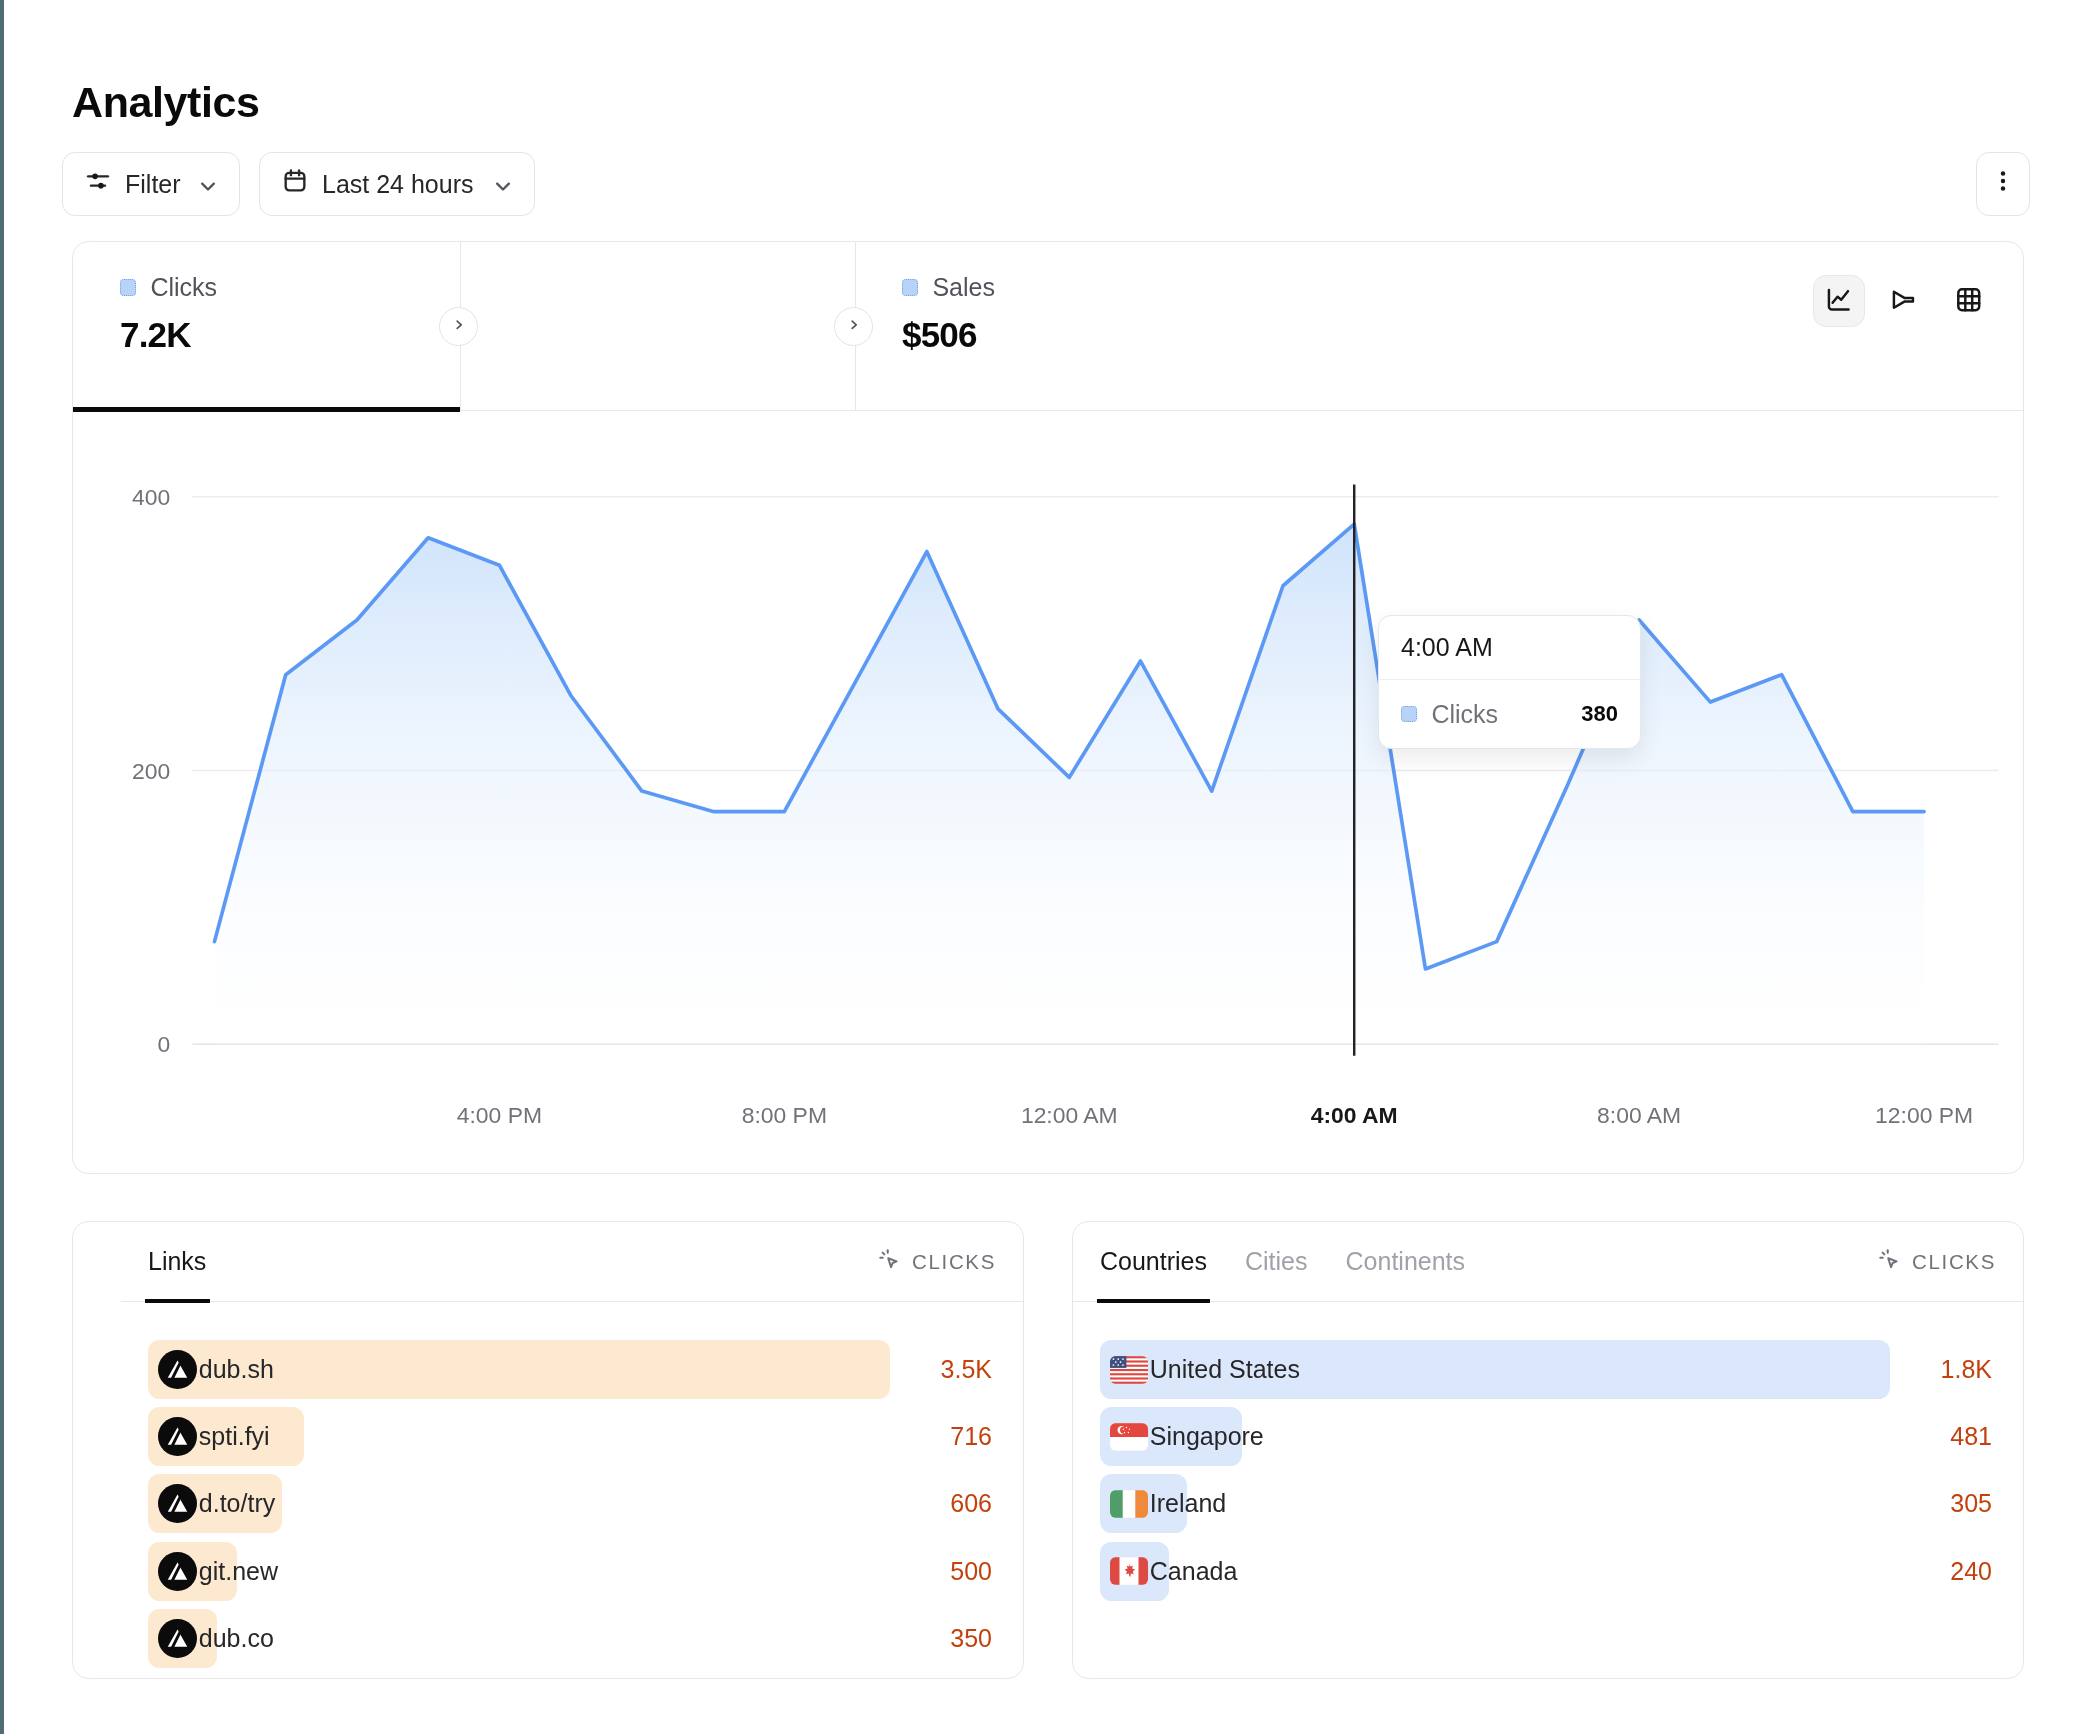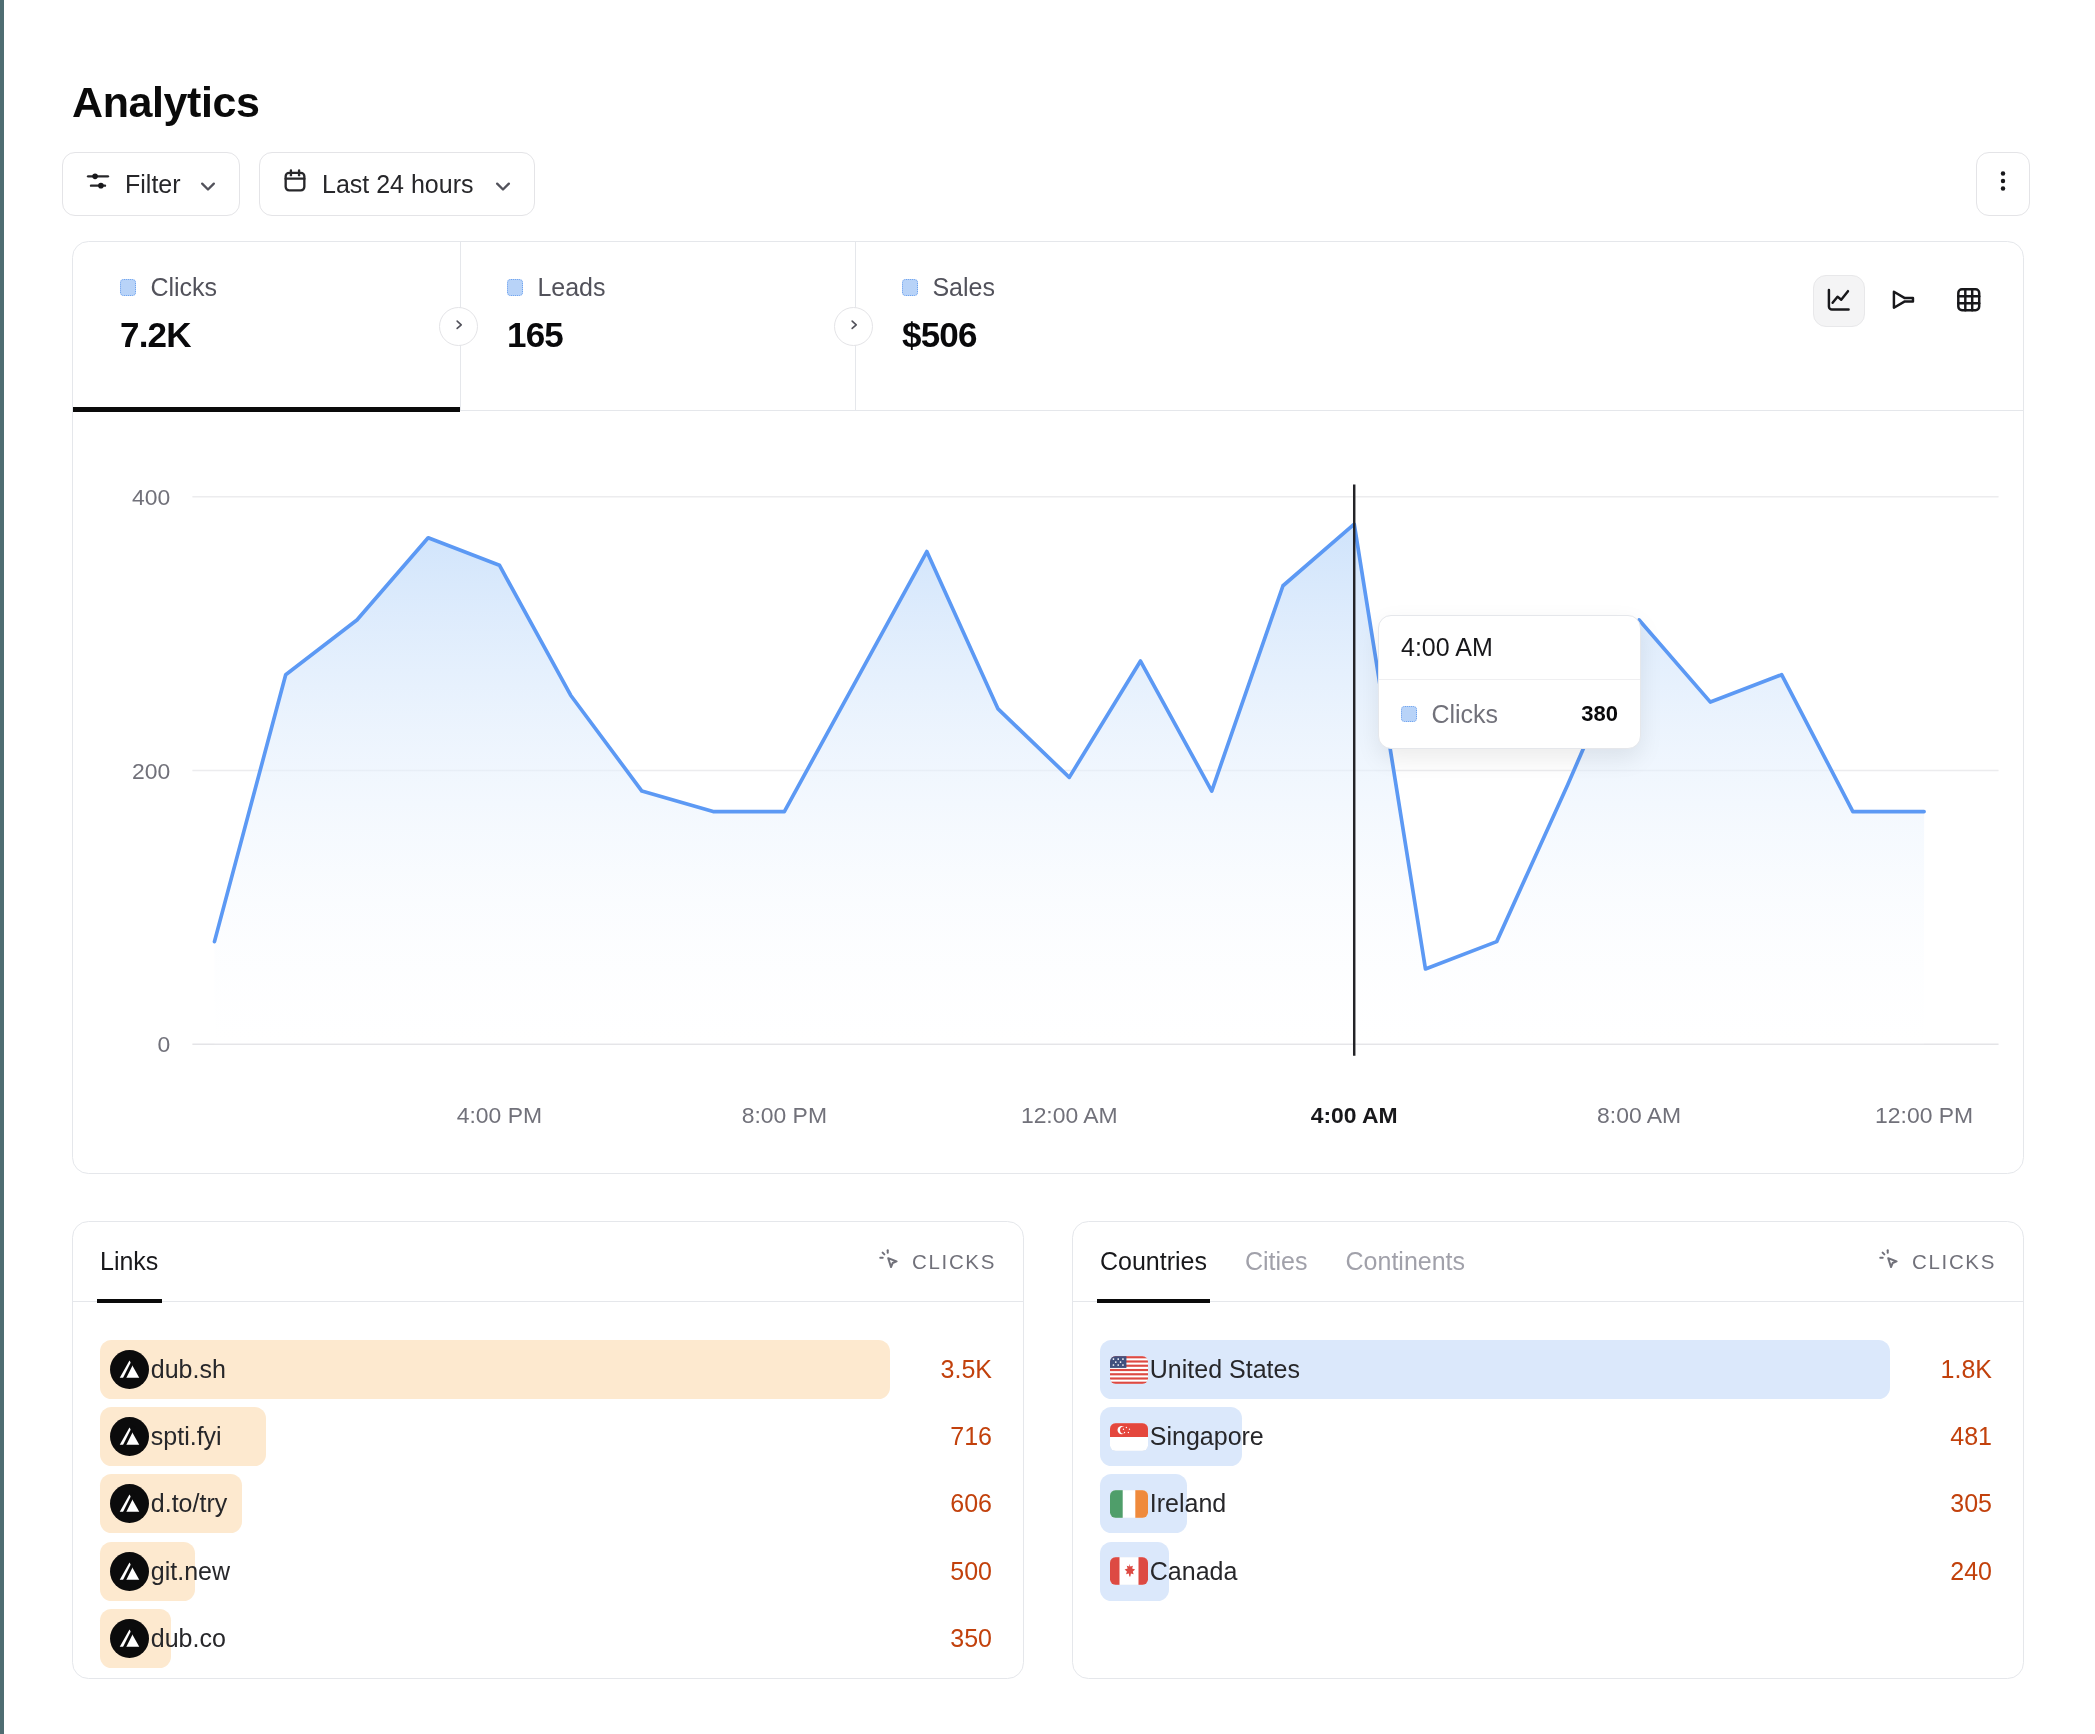--- a/index.html
+++ b/index.html
@@ -121,13 +121,6 @@
         </div>
         <div class="stat-value">7.2K</div>
       </div>
-      <div class="stat-tab t1">
-        <div class="stat-head">
-          <span class="chip"></span>
-          <span>Leads</span>
-        </div>
-        <div class="stat-value">165</div>
-      </div>
       <div class="stat-tab t2">
         <div class="stat-head">
           <span class="chip"></span>

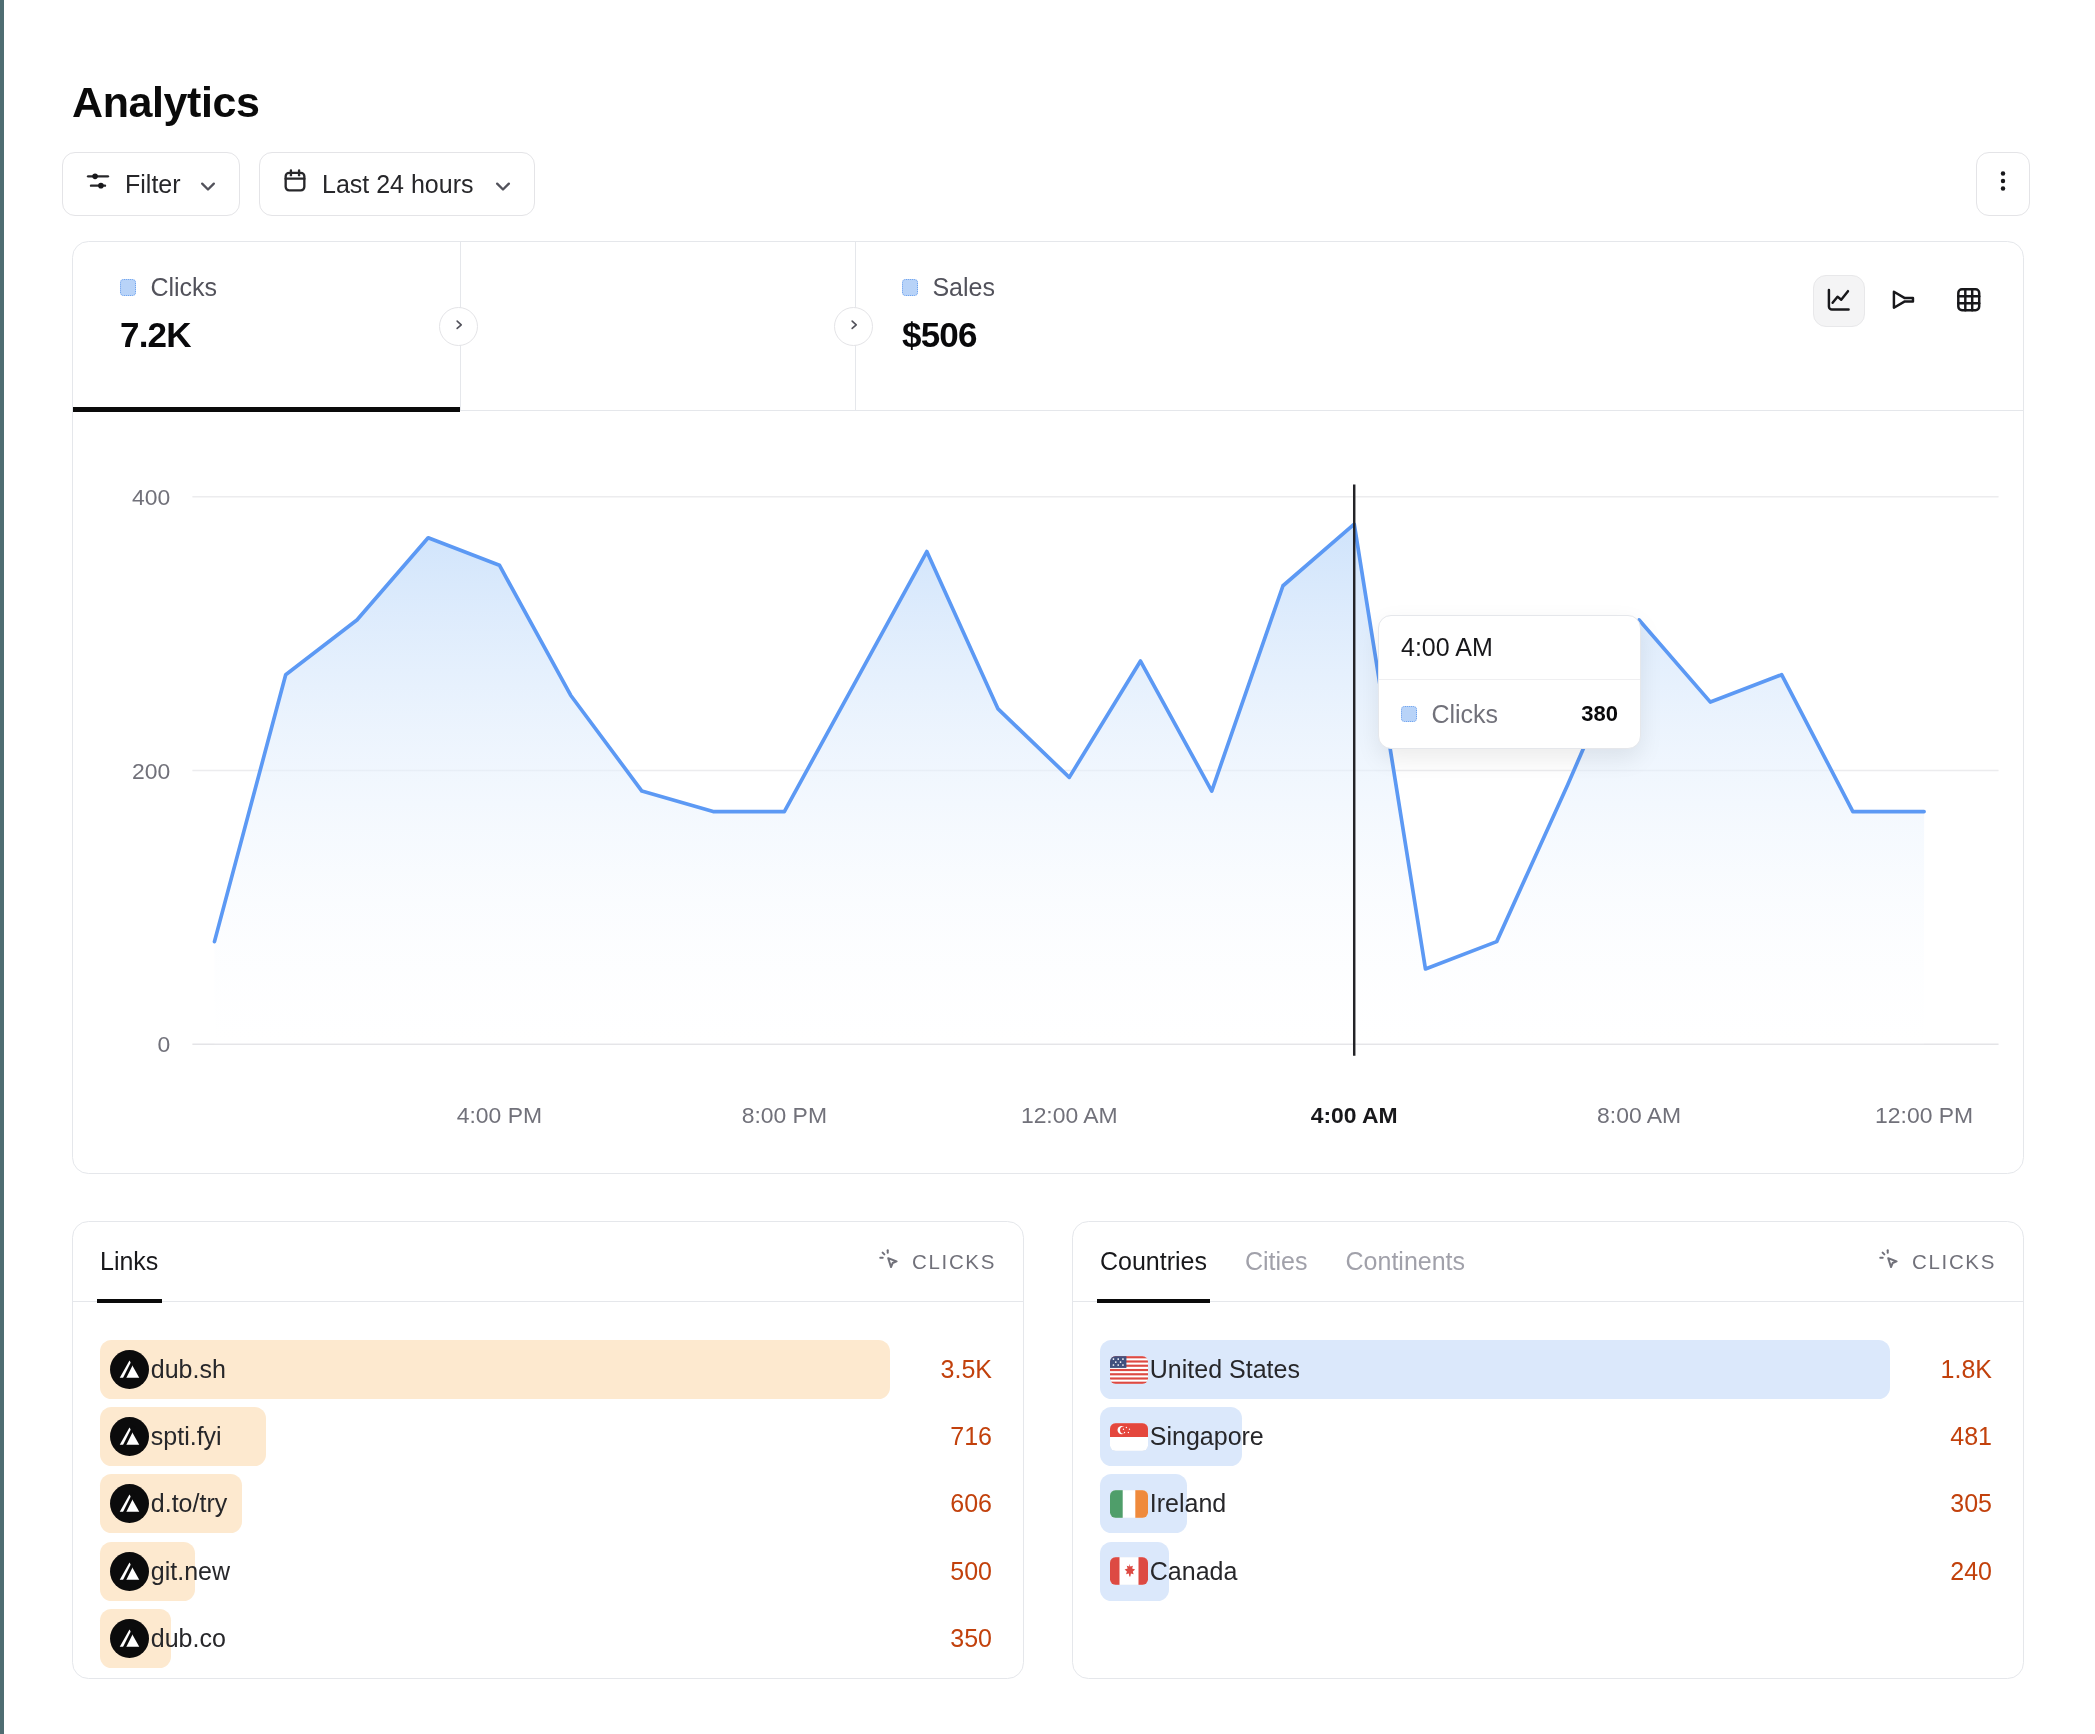--- a/index.html
+++ b/index.html
@@ -55,7 +55,7 @@
 
   
   .panel{top:1221px;width:952px;height:458px;}
-  .panel-links{left:72px;} .panel-countries{left:1072px;}
+  .panel-links{left:72px;padding-left:48px;} .panel-countries{left:1072px;}
   .panel-header{position:relative;height:79px;border-bottom:1.6px solid #e5e7eb;display:flex;align-items:center;padding:0 27px;}
   .ptab{position:relative;height:79px;display:flex;align-items:center;font-size:25px;color:#a1a1aa;margin-right:38px;}
   .ptab.active{color:#18181b;font-weight:500;}

